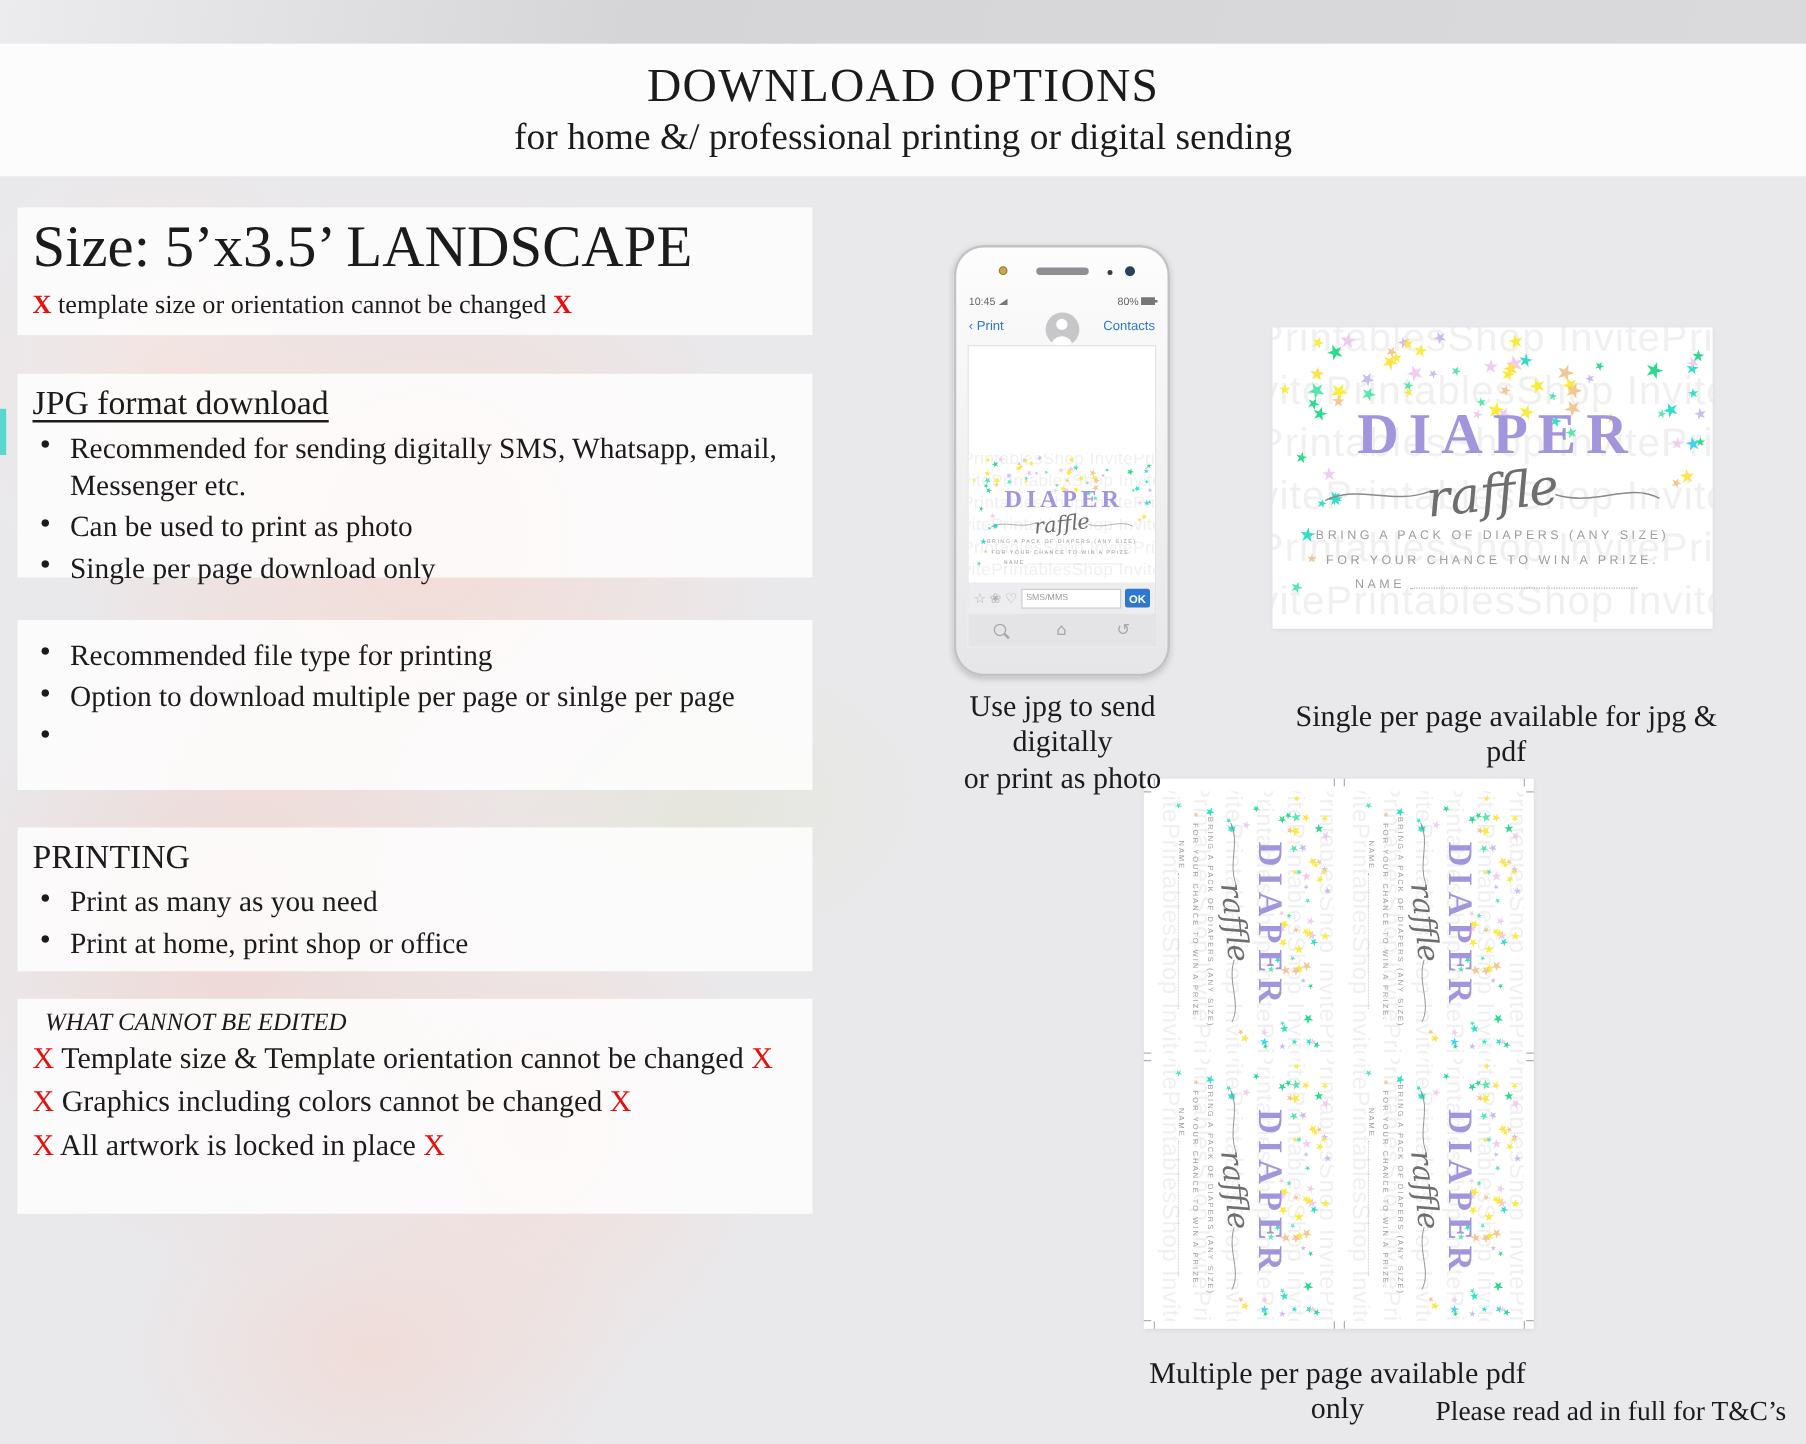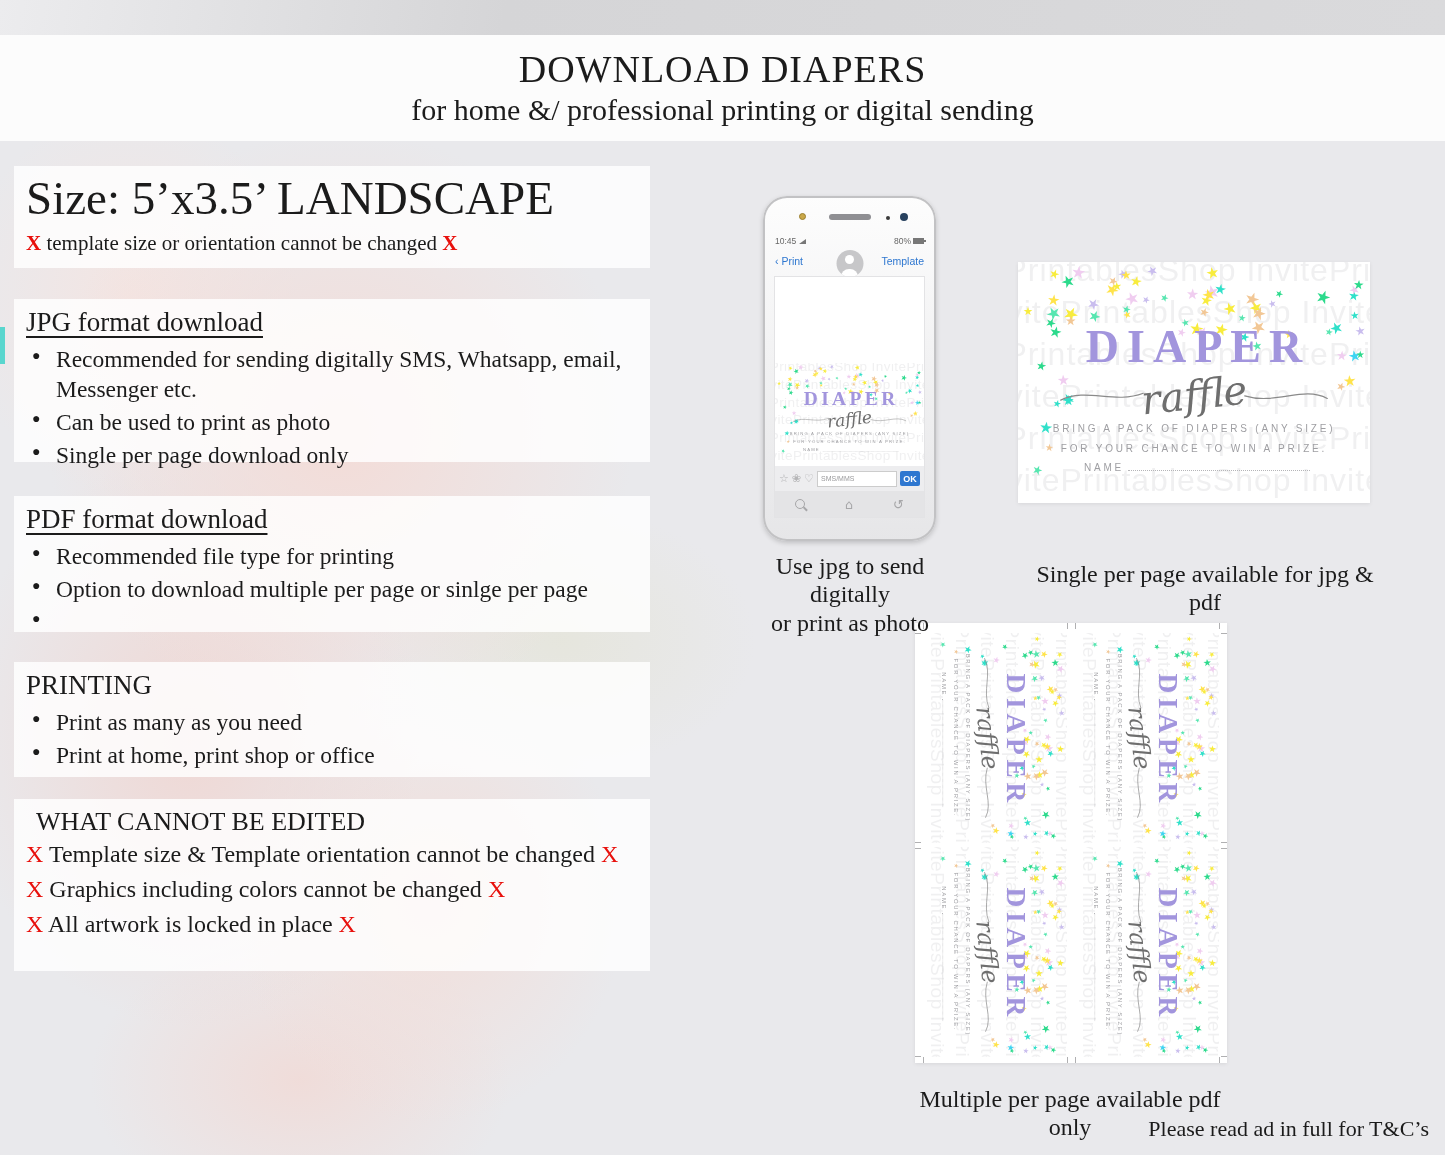--- a/index.html
+++ b/index.html
@@ -124,7 +124,7 @@
 <div class="abs edge-strip teal"></div>
 
 <div class="abs header-band">
-  <div class="header-title">DOWNLOAD DIAPERS</div>
+  <div class="header-title">DOWNLOAD OPTIONS</div>
   <div class="header-sub">for home &amp;/ professional printing or digital sending</div>
 </div>
 

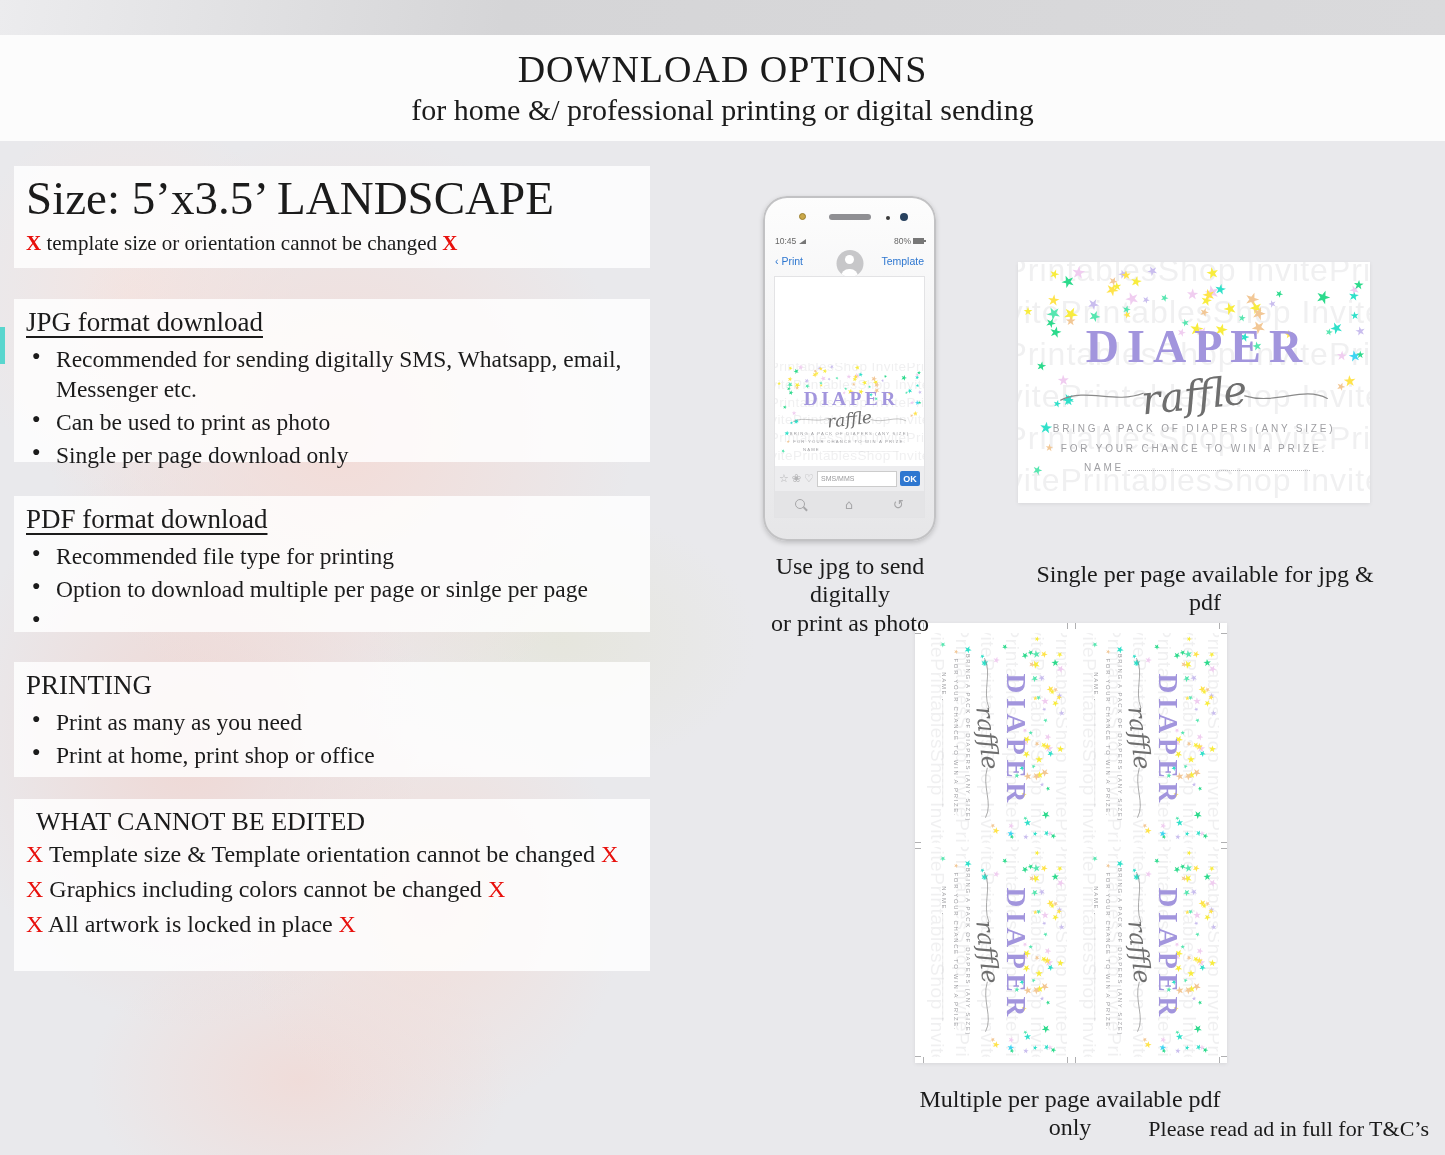--- a/index.html
+++ b/index.html
@@ -199,7 +199,7 @@
   </div>
   <div class="p-nav">
     <span><span>‹</span> <span>Print</span></span>
-    <span>Template</span>
+    <span>Contacts</span>
   </div>
   <div class="avatar"></div>
   <div class="p-screen">

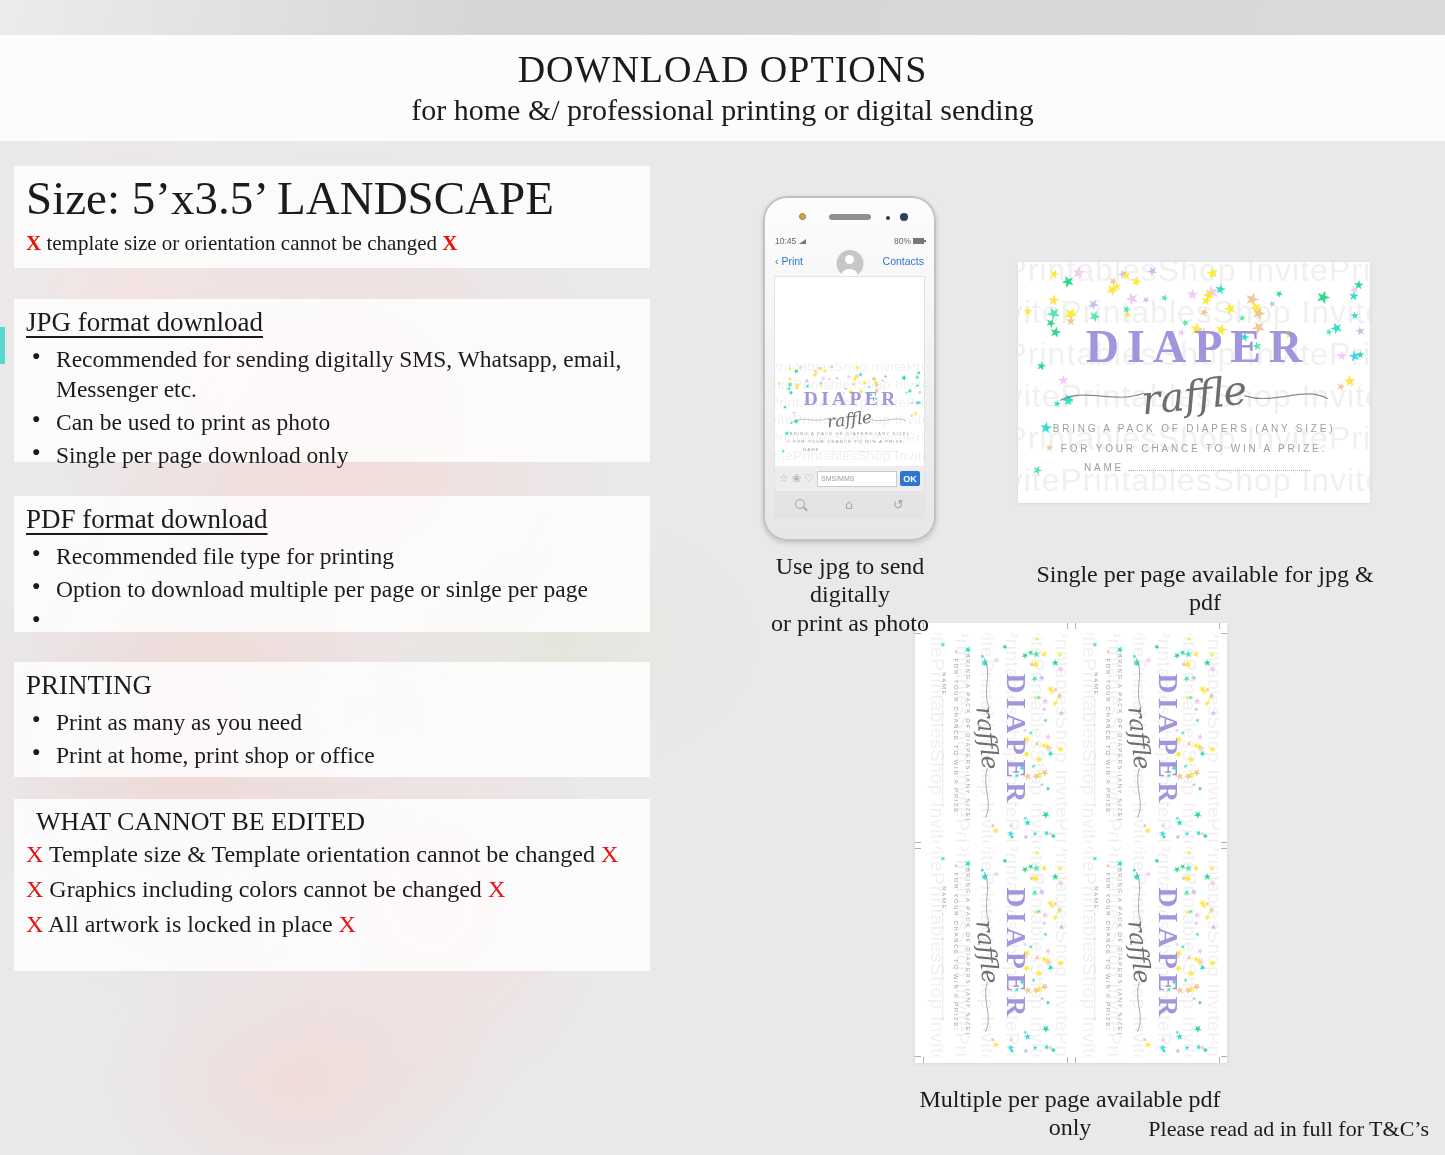--- a/index.html
+++ b/index.html
@@ -147,7 +147,6 @@
 </div>
 
 <div class="abs panel" style="top:496px;height:136px;">
-  <div class="panel-title underlined">PDF format download</div>
   <ul class="blist">
     <li><span class="dot">●</span><span>Recommended file type for printing</span></li>
     <li><span class="dot">●</span><span>Option to download multiple per page or sinlge per page</span></li>

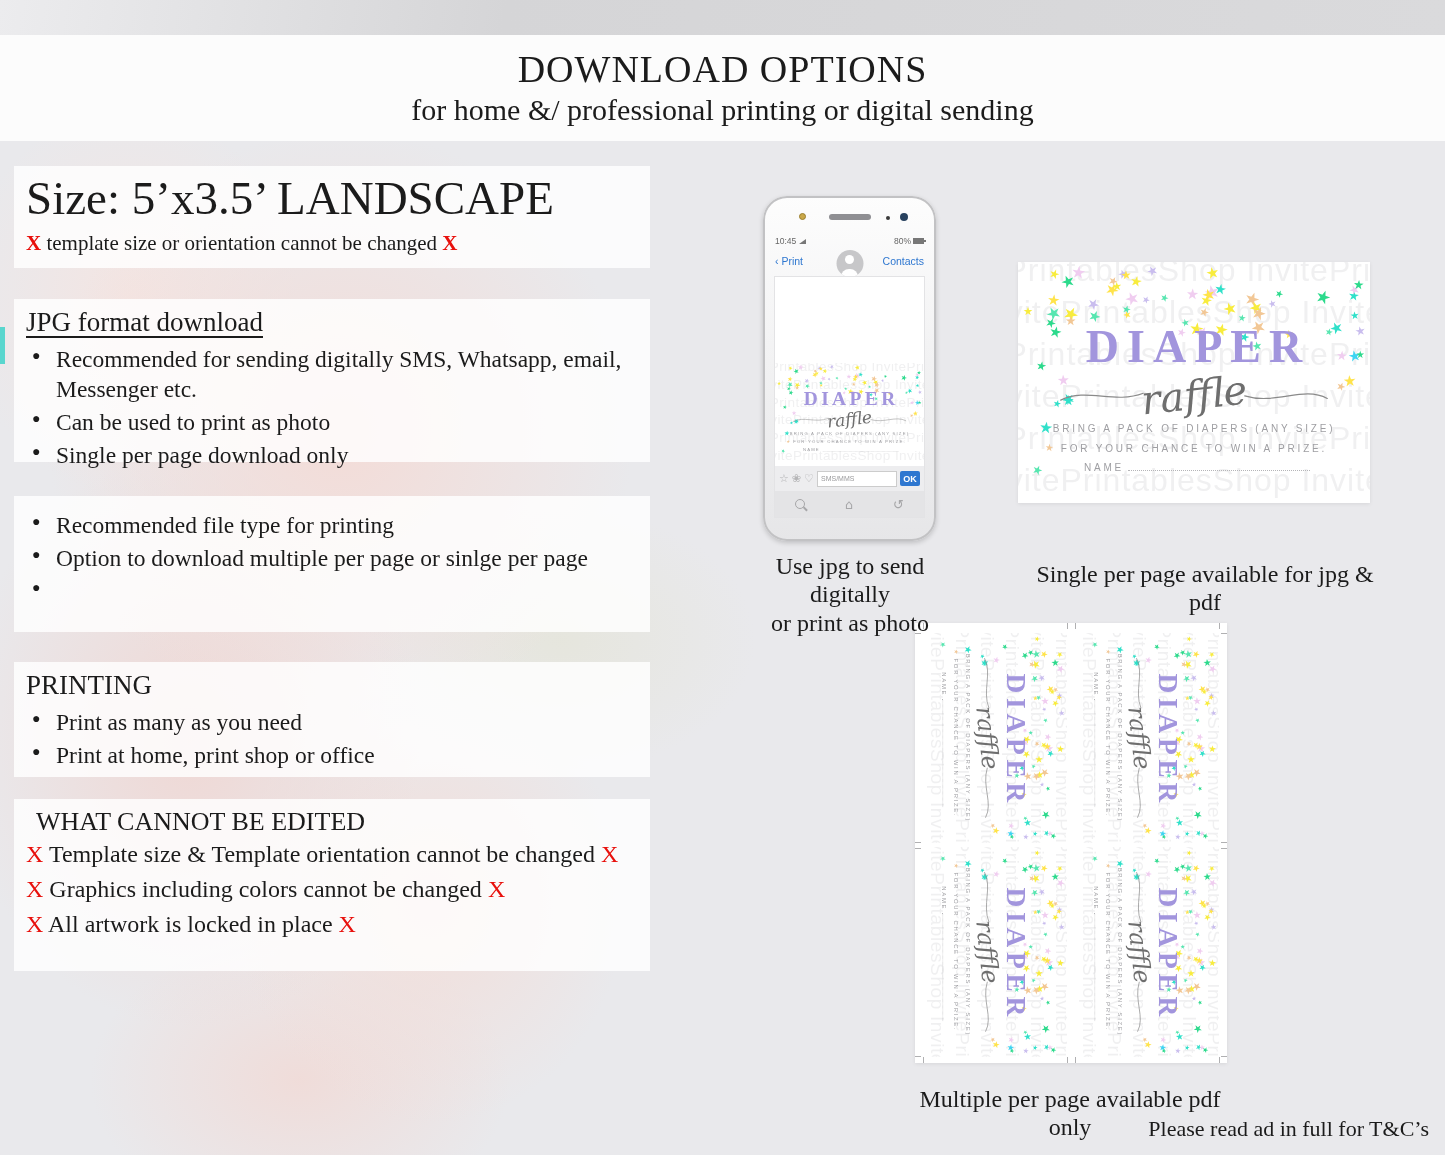--- a/index.html
+++ b/index.html
@@ -39,7 +39,7 @@
   .size-note{font-size:21px;margin-top:8px;}
   .xr{color:#e8100c;}
   .xr.b{font-weight:bold;}
-  .cannot-title{font-size:26px;padding-left:10px;}
+  .cannot-title{font-size:20px;padding-left:10px;font-style:italic;}
   .xline{font-size:24px;line-height:1.45;}
 
   

